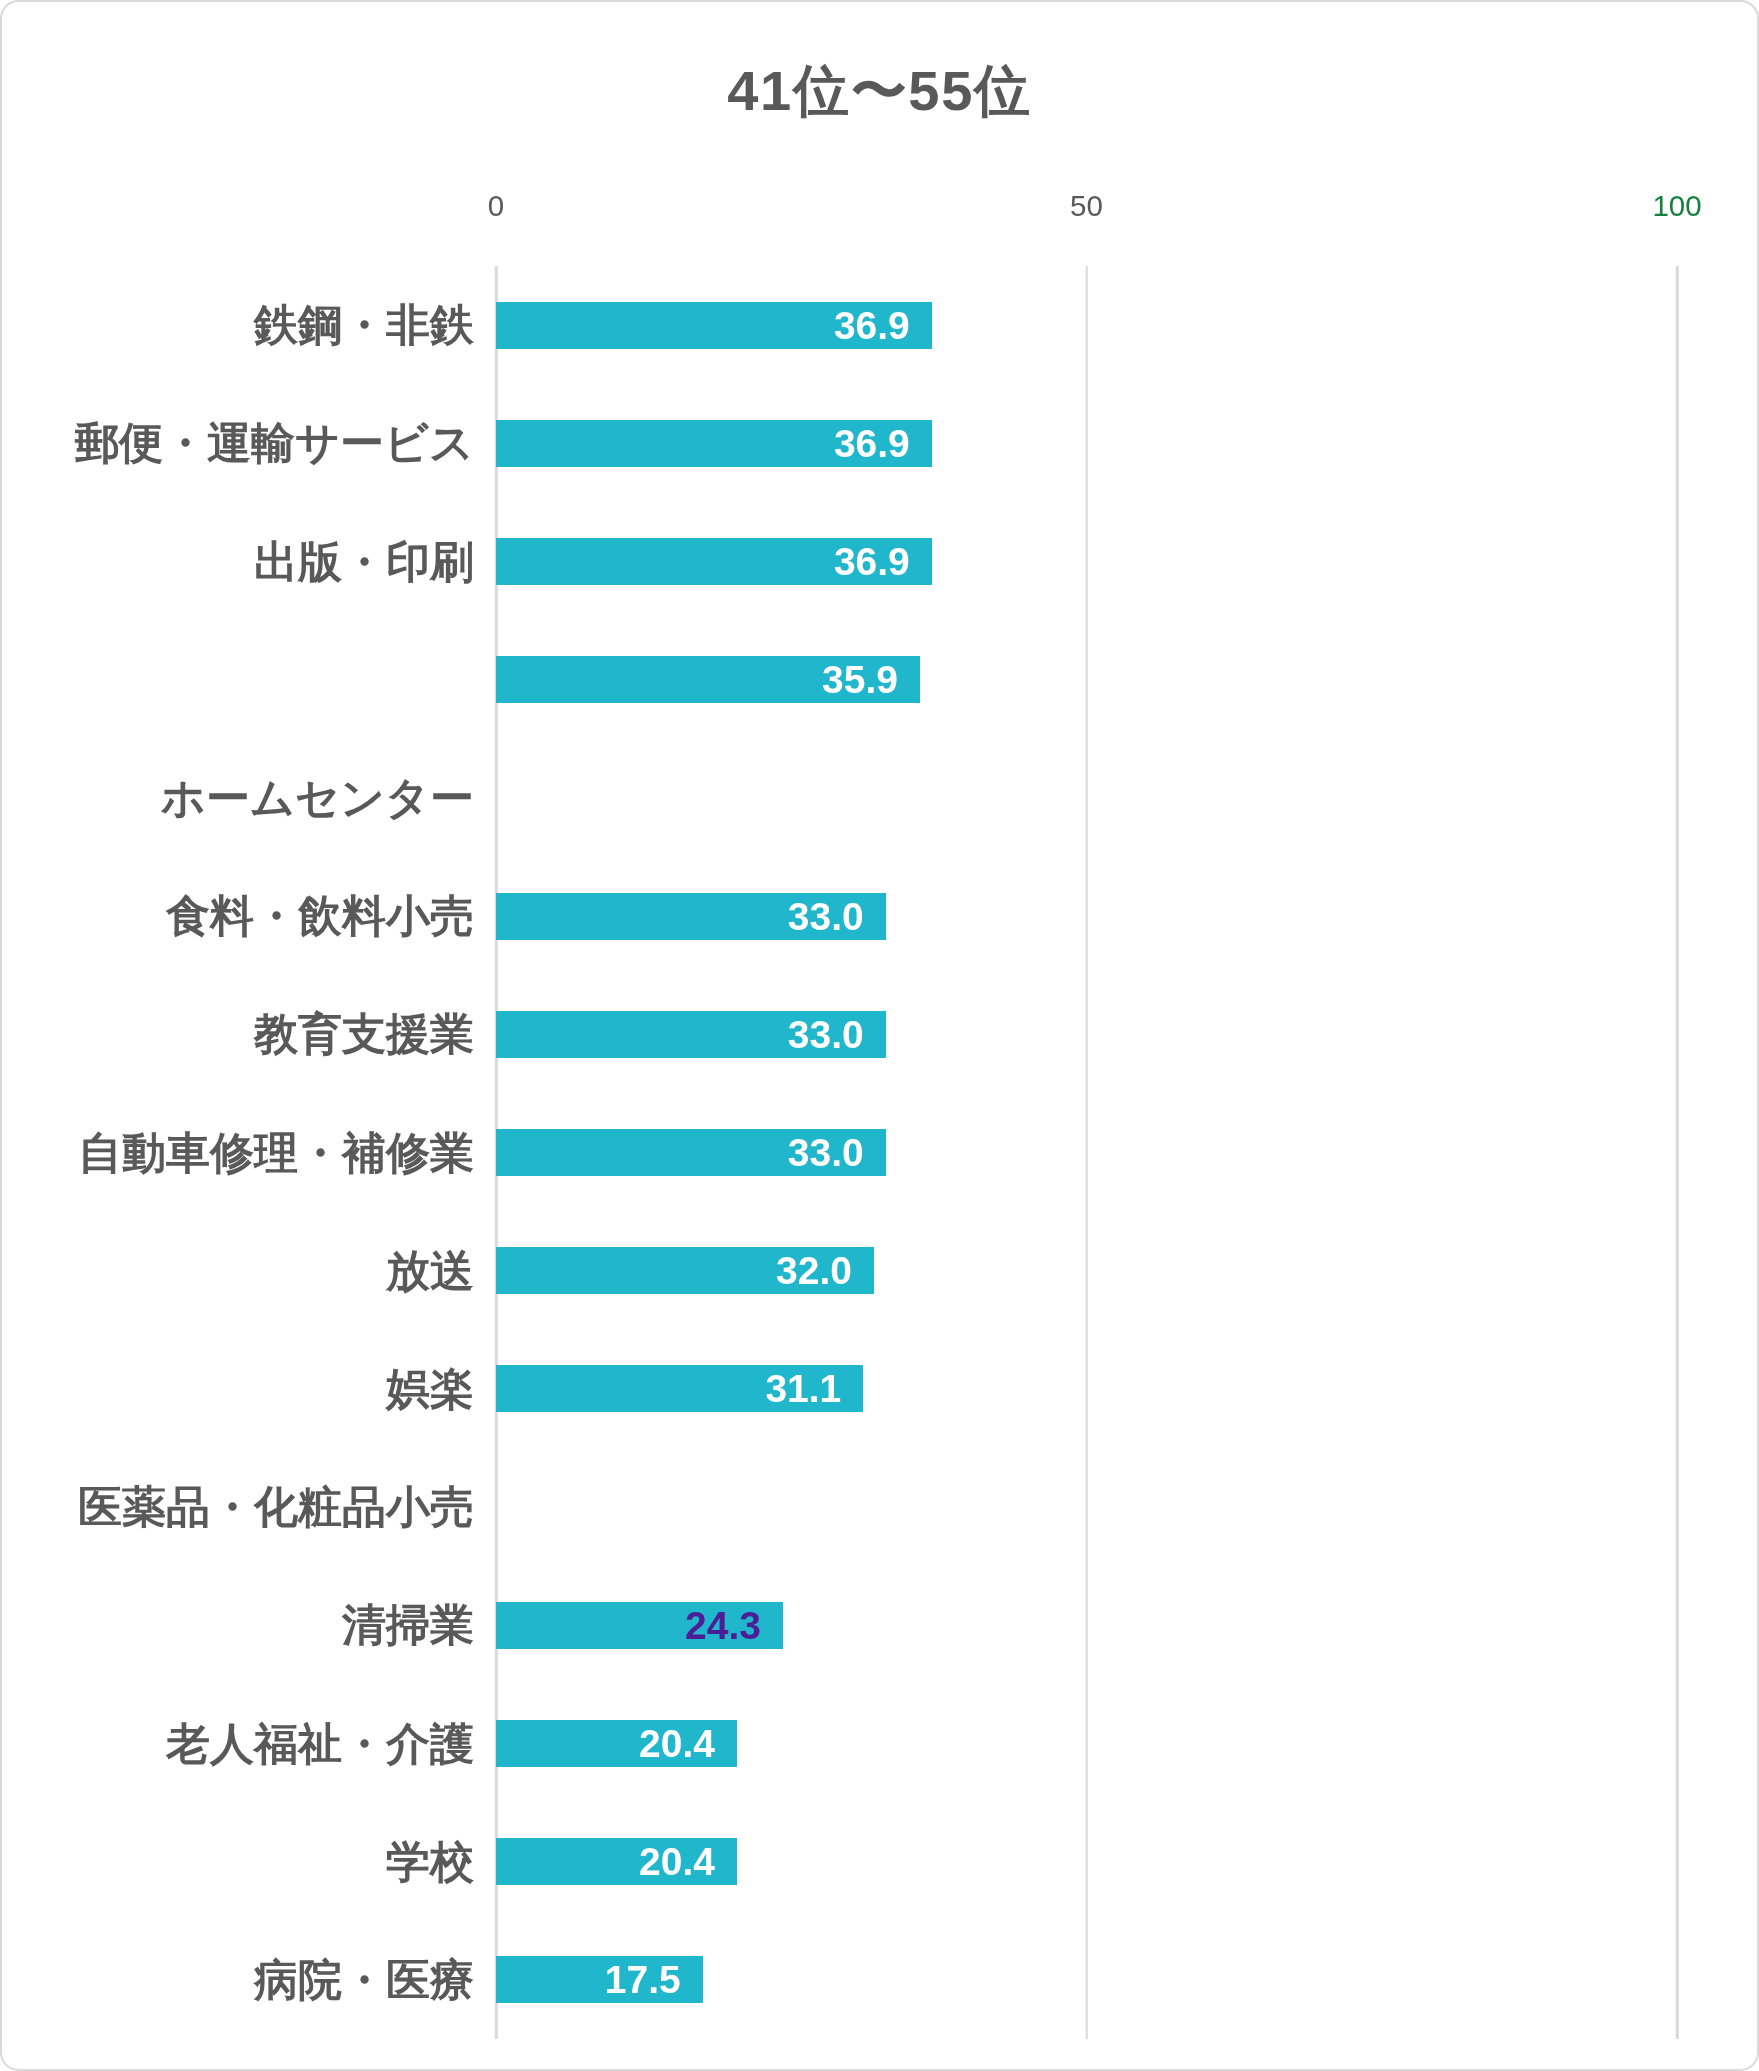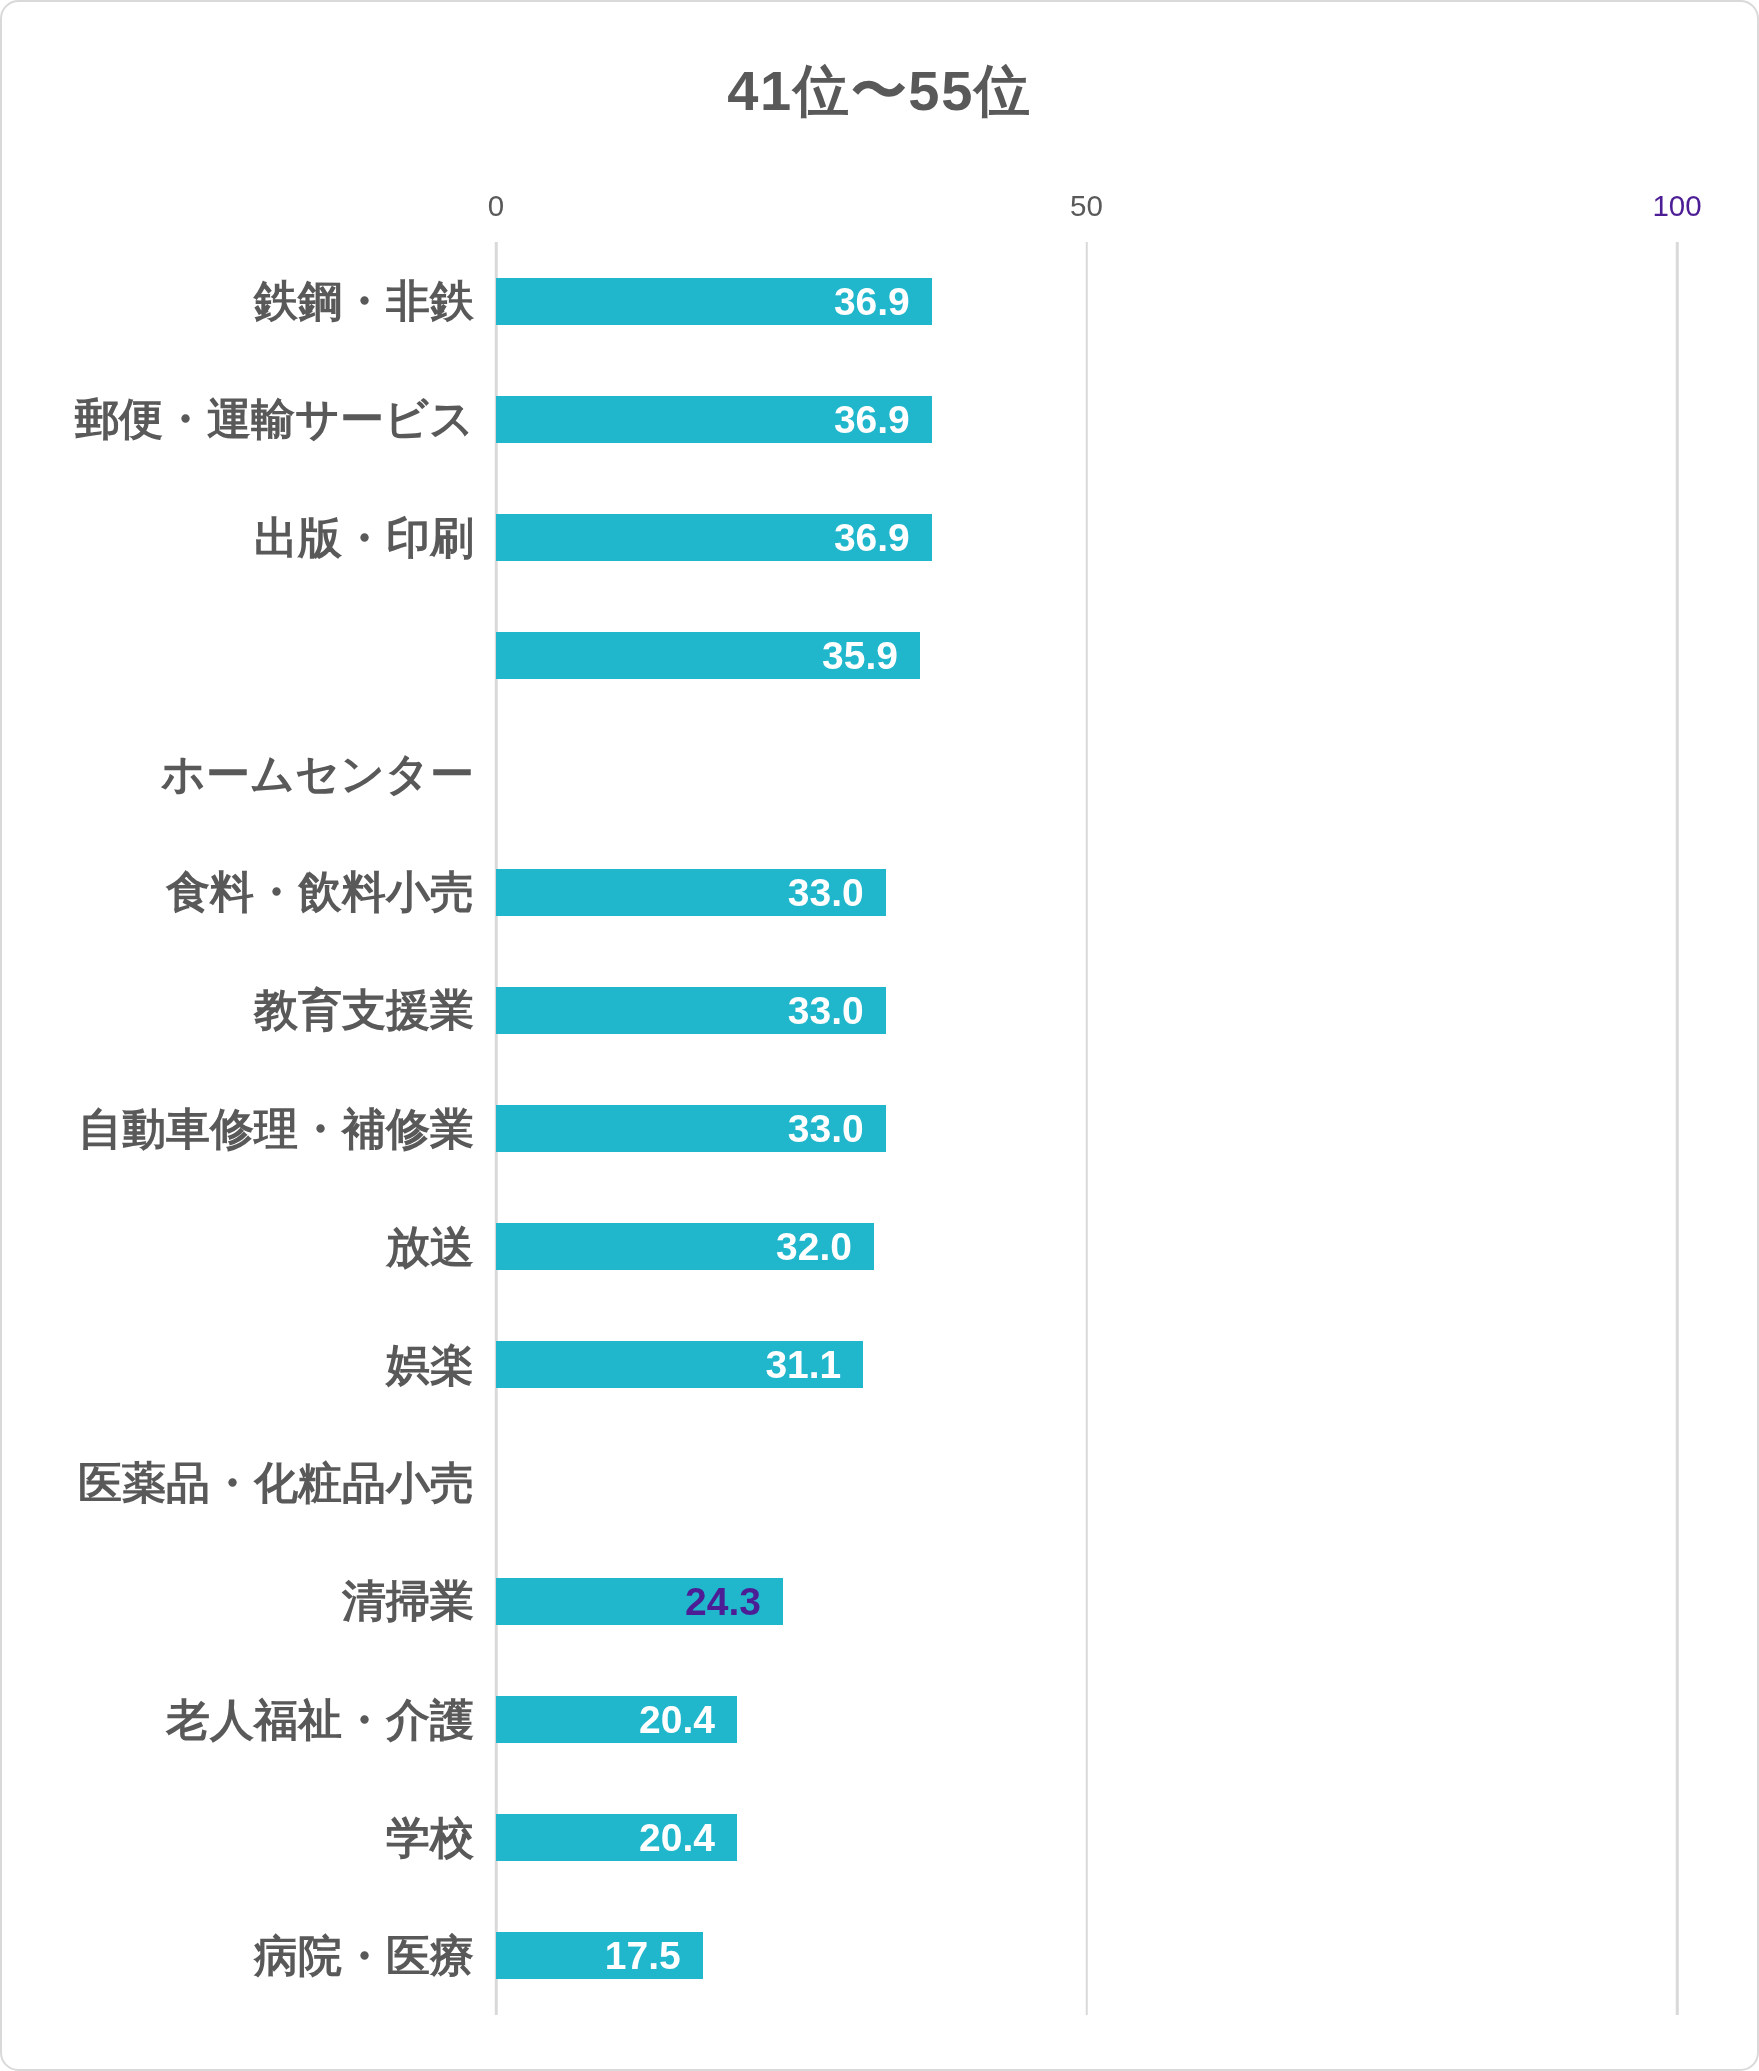--- a/index.html
+++ b/index.html
@@ -107,7 +107,7 @@
   <div class="axis" id="axis">
       <span class="tick" style="left: 0%; color: rgb(89, 89, 89);">0</span>
       <span class="tick" style="left: 50%; color: rgb(89, 89, 89);">50</span>
-      <span class="tick" style="left: 100%; color: #4c1d95;">100</span>
+      <span class="tick" style="left: 100%; color: #15803d;">100</span>
     </div>
   <div class="plot">
     <div id="gridlines">

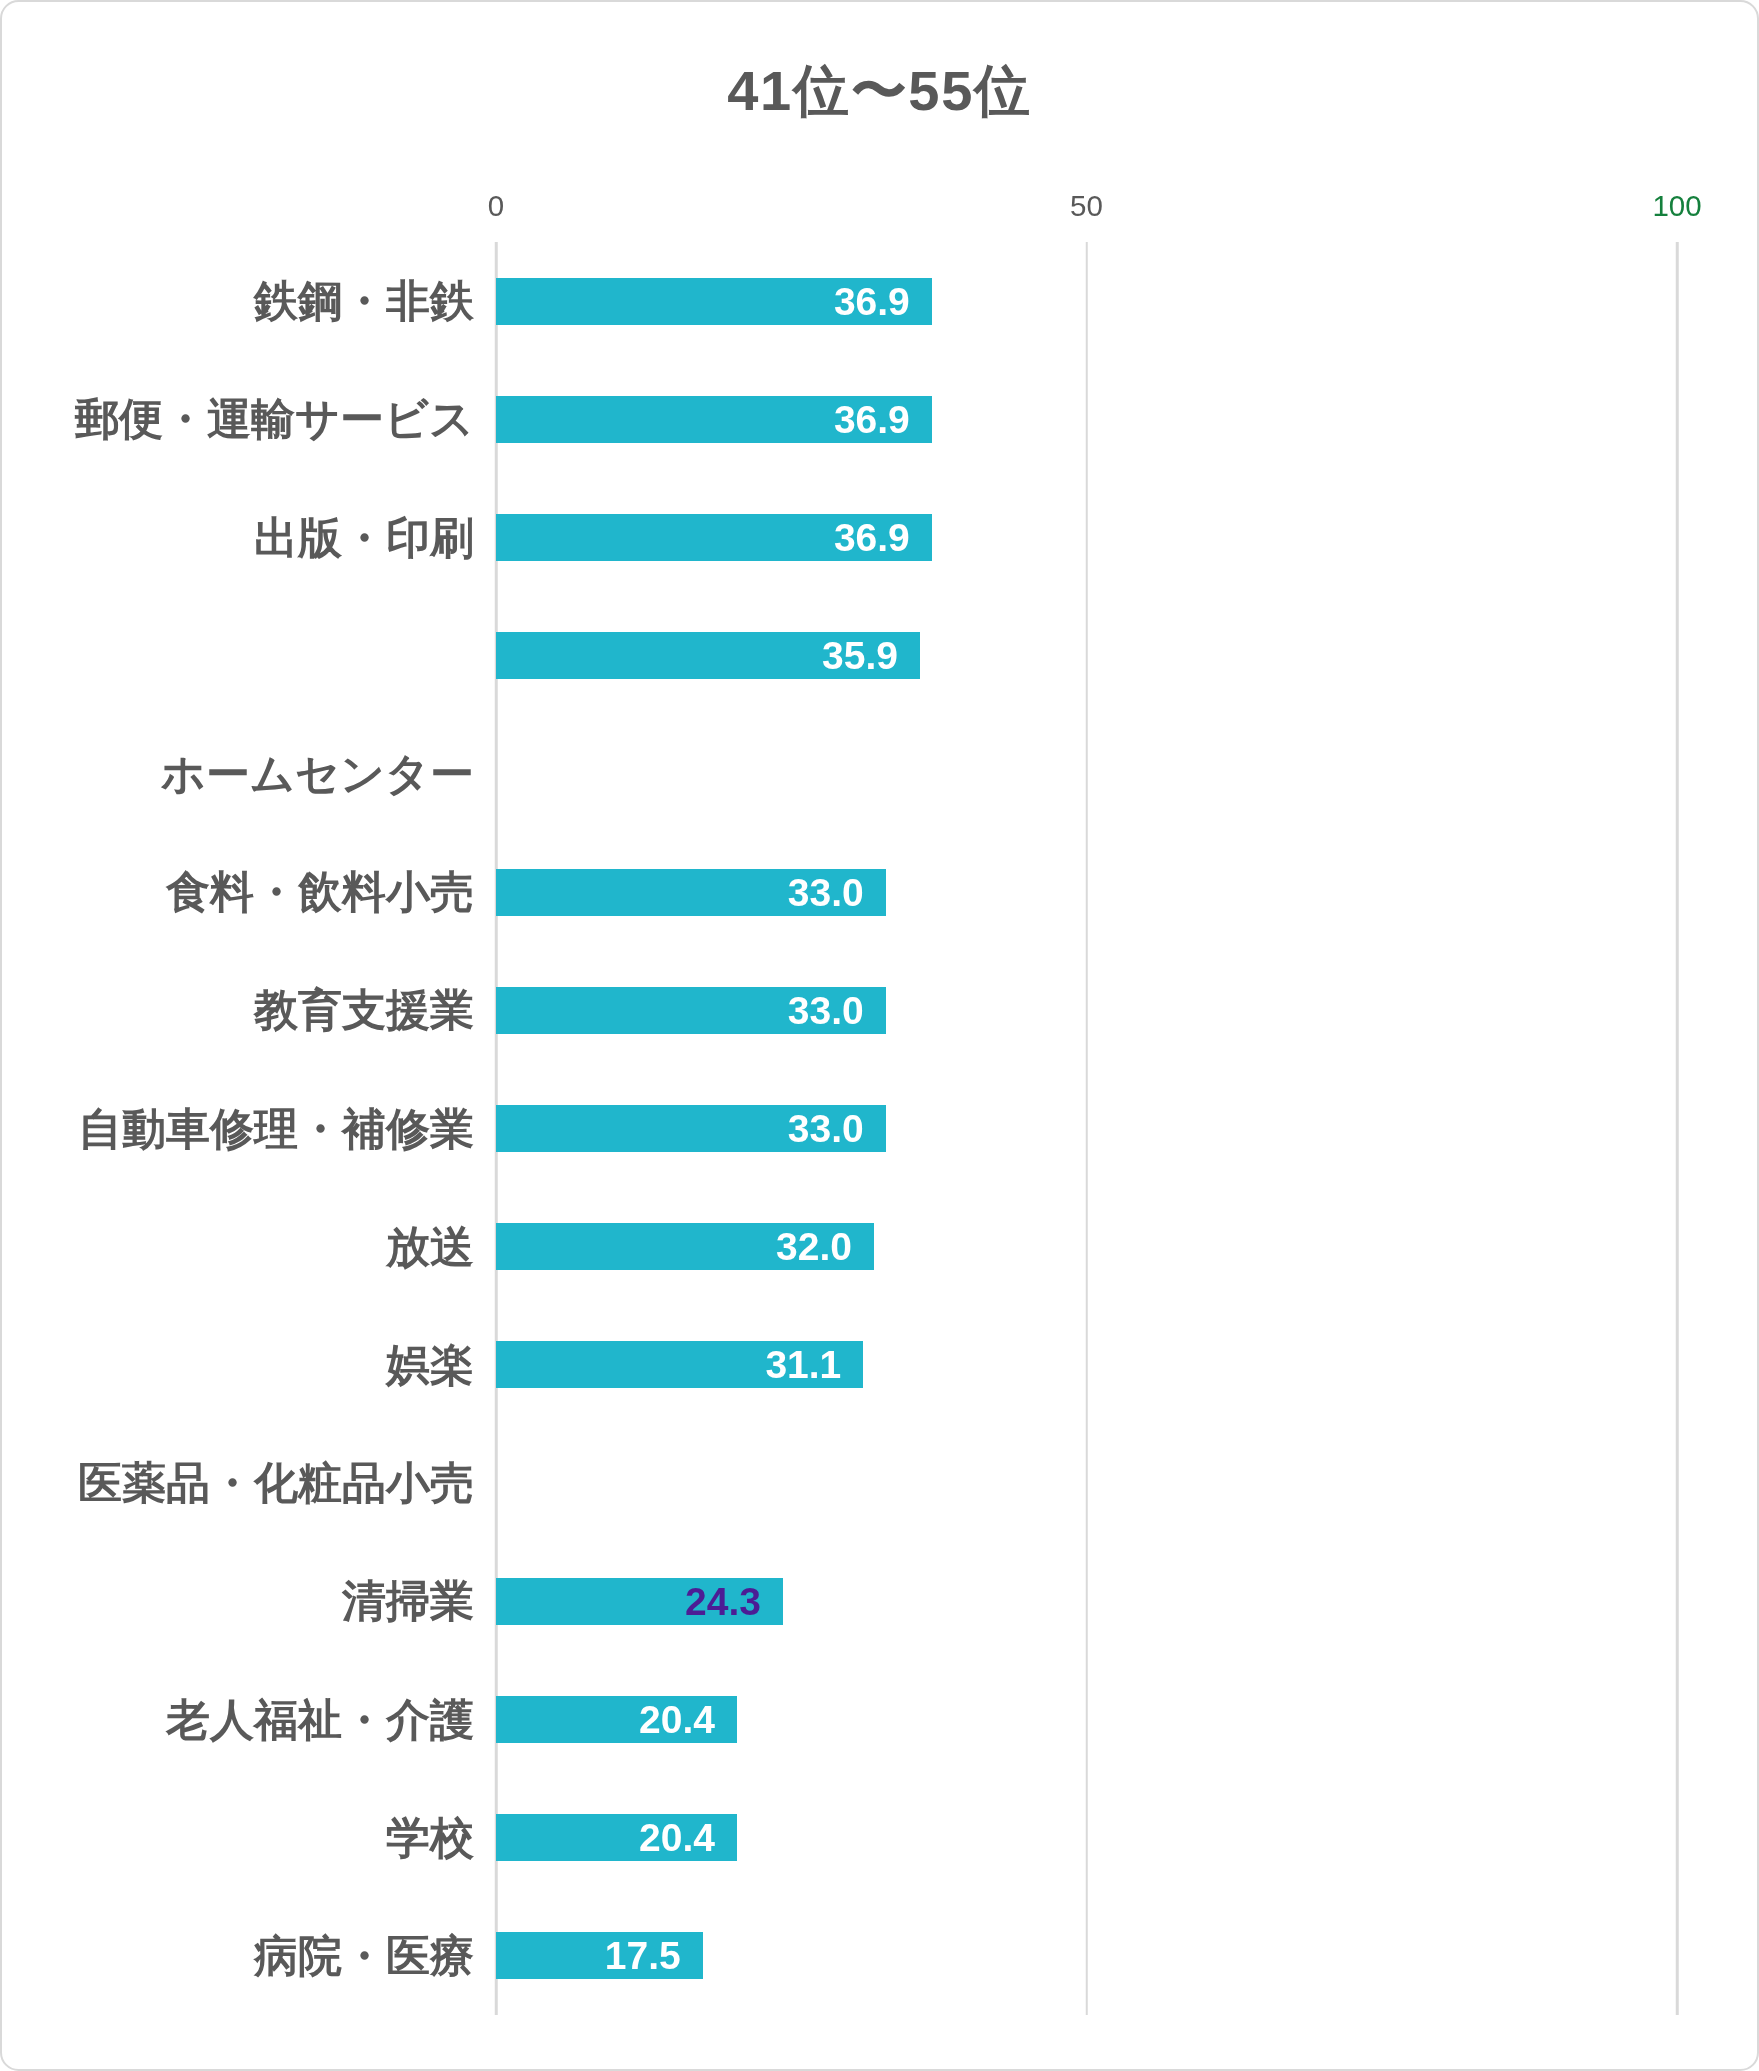--- a/index.html
+++ b/index.html
@@ -49,7 +49,7 @@
     position: absolute;
     left: 494px;
     width: 1181px;
-    top: 240px;
+    top: 264px;
     height: 1773px;
     text-decoration: underline;
   }

